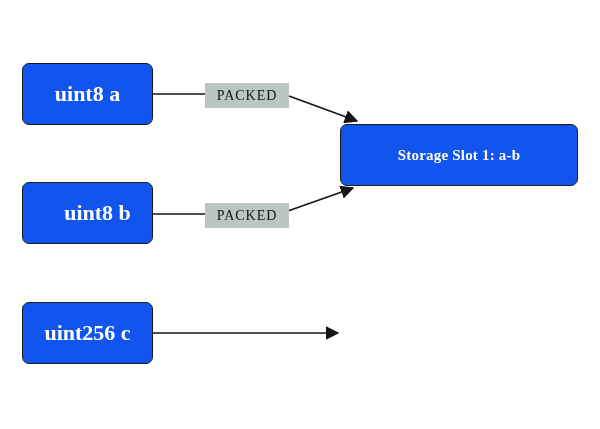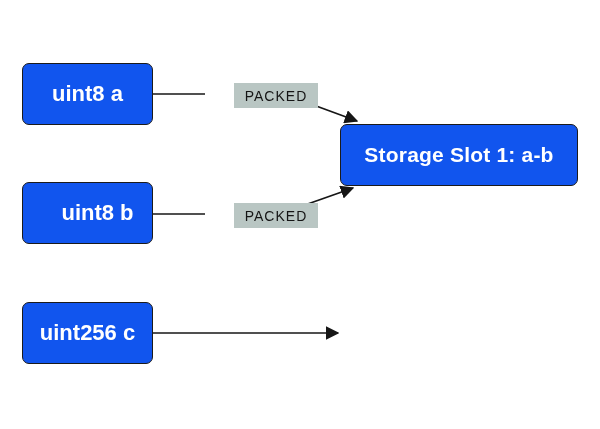--- a/index.html
+++ b/index.html
@@ -14,6 +14,7 @@
     height: 429px;
     background: var(--background, #ffffff);
     overflow: hidden;
+    font-family: Liberation Serif, serif;
   }
   .wires {
     position: absolute;

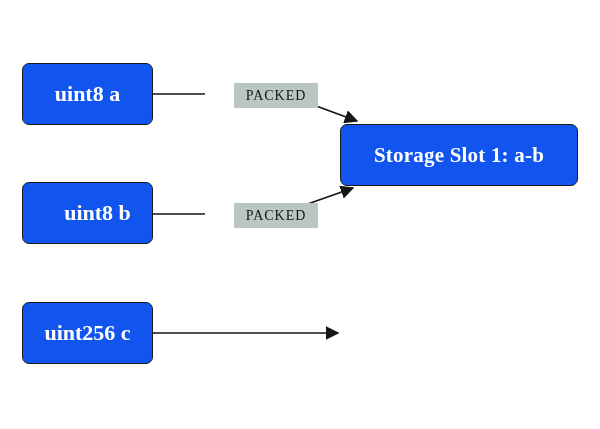--- a/index.html
+++ b/index.html
@@ -65,7 +65,6 @@
     justify-content: center;
     font-size: 14px;
     letter-spacing: 1px;
-    margin-left: 29px;
   }
   .edge-label-a { left: 205px; top: 83px; }
   .edge-label-b { left: 205px; top: 203px; }

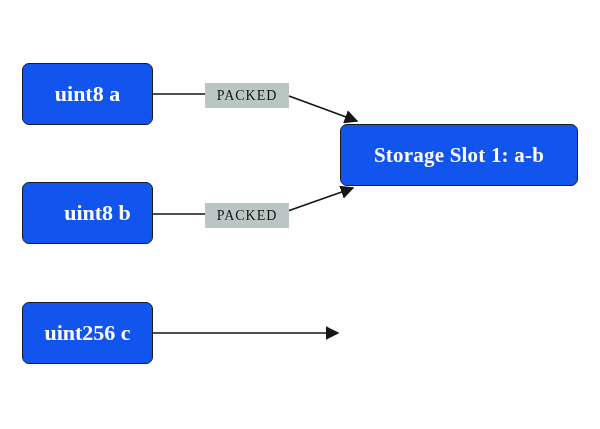--- a/index.html
+++ b/index.html
@@ -45,7 +45,7 @@
     white-space: nowrap;
   }
   .node.small { font-size: 22px; }
-  .node.wide  { font-size: 21px; letter-spacing: 0.2px; }
+  .node.wide  { font-size: 15px; letter-spacing: 0.2px; }
 
   .node-uint8-a   { left: 22px;  top: 63px;  width: 131px; height: 62px; }
   .node-uint8-b   { left: 22px;  top: 182px; width: 131px; height: 62px; padding-left: 20px; }

